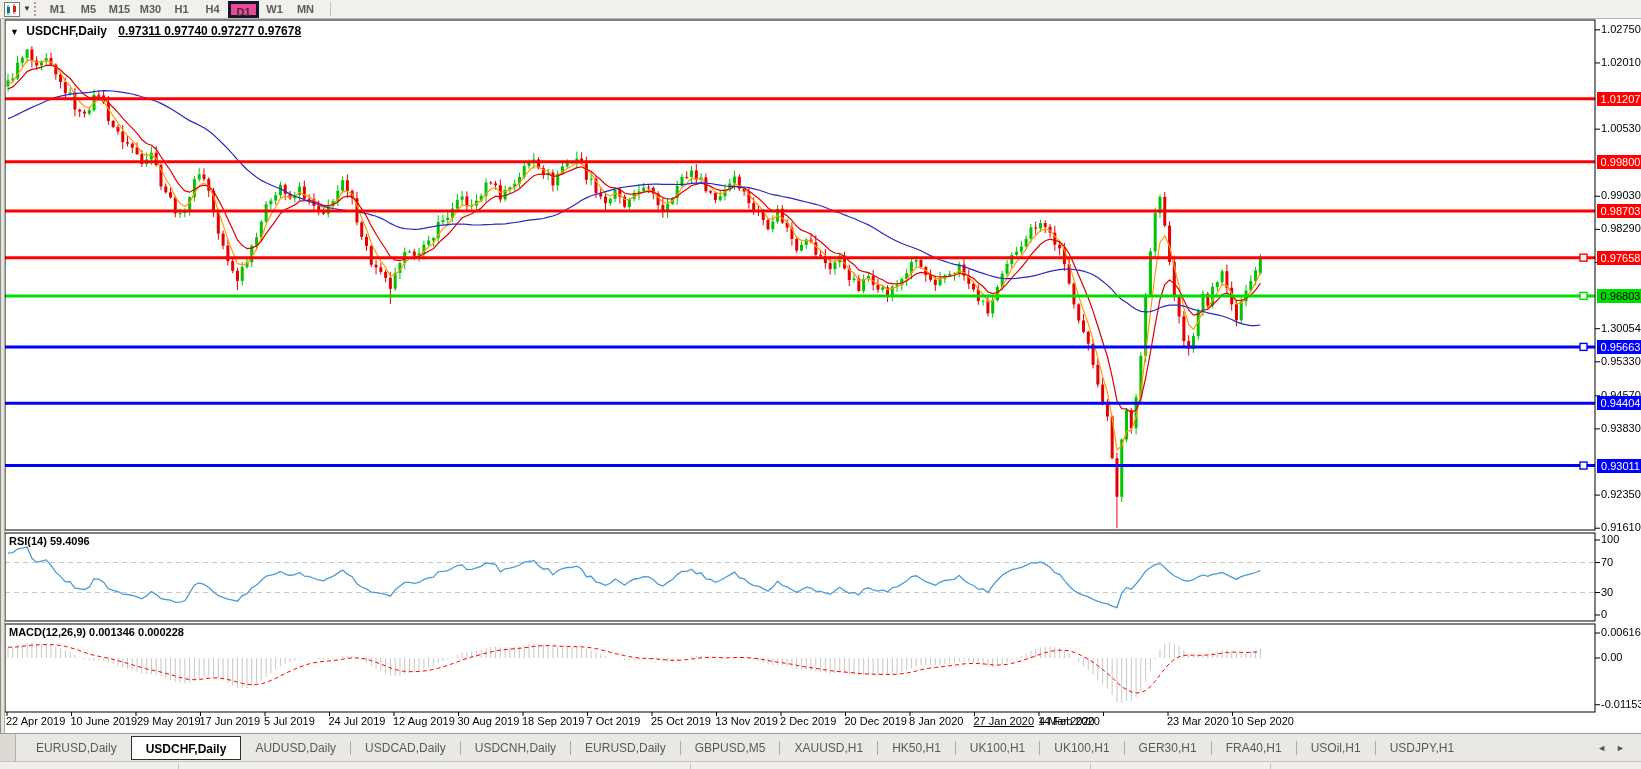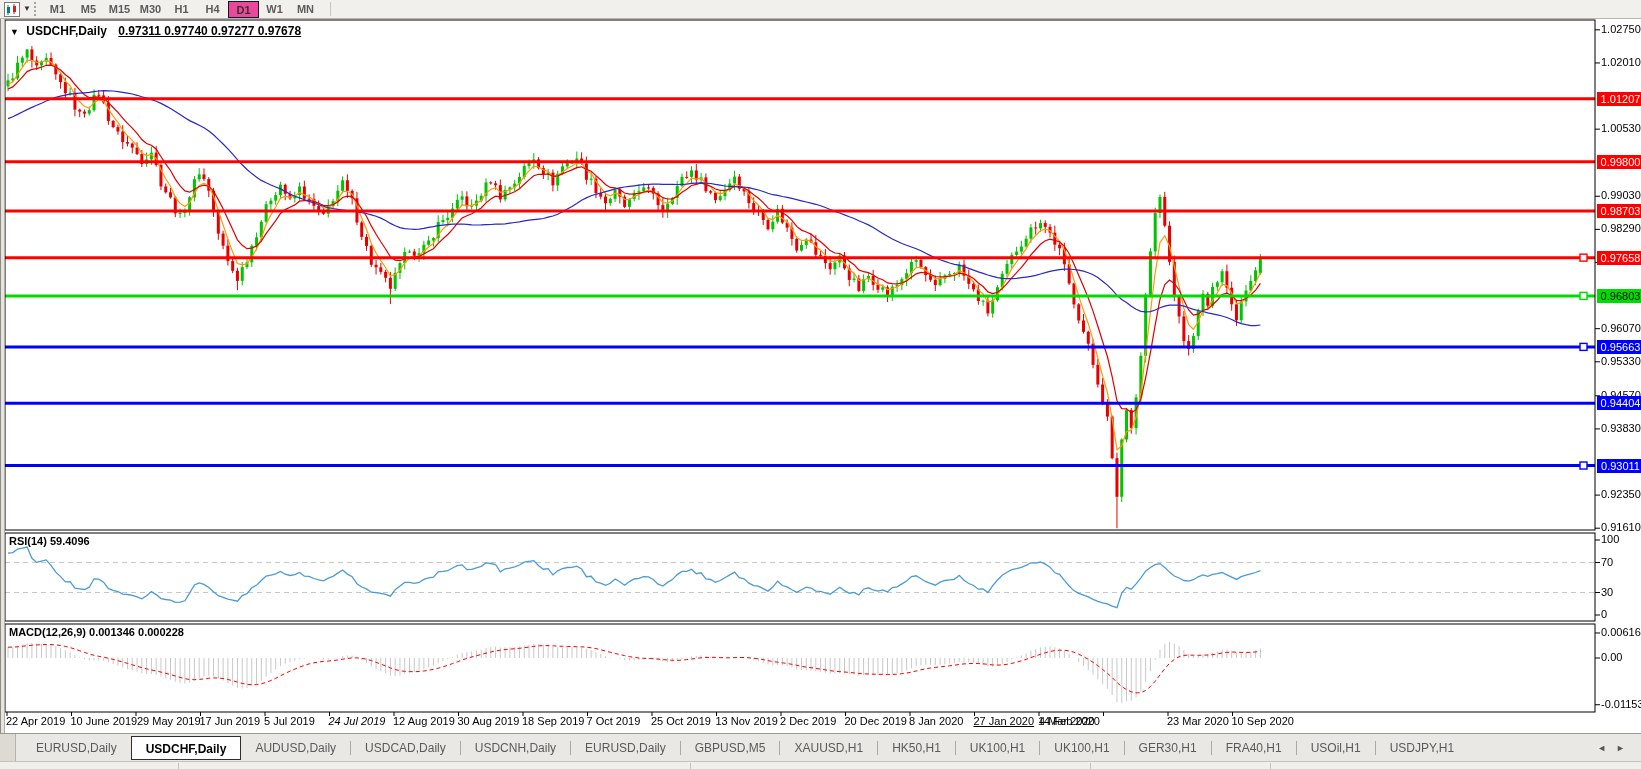--- a/index.html
+++ b/index.html
@@ -13,7 +13,7 @@
   #tool-grip { position:absolute; left:34px; top:2px; height:14px; width:0; border-left:2px dotted #A6A29A; }
   #tf-row { position:absolute; left:42px; top:1px; display:flex; }
   .tf-btn { width:31px; height:17px; line-height:17px; text-align:center; font-size:11px; font-weight:bold; color:#5C5C5C; }
-  .tf-btn.active { background:#ec4899; border:1px solid #0f172a; color:#333; }
+  .tf-btn.active { background:#ec4899; border:3px solid #0f172a; color:#333; }
   #tf-sep { position:absolute; left:330px; top:2px; height:14px; width:1px; background:#C9C5BE; }
 
   

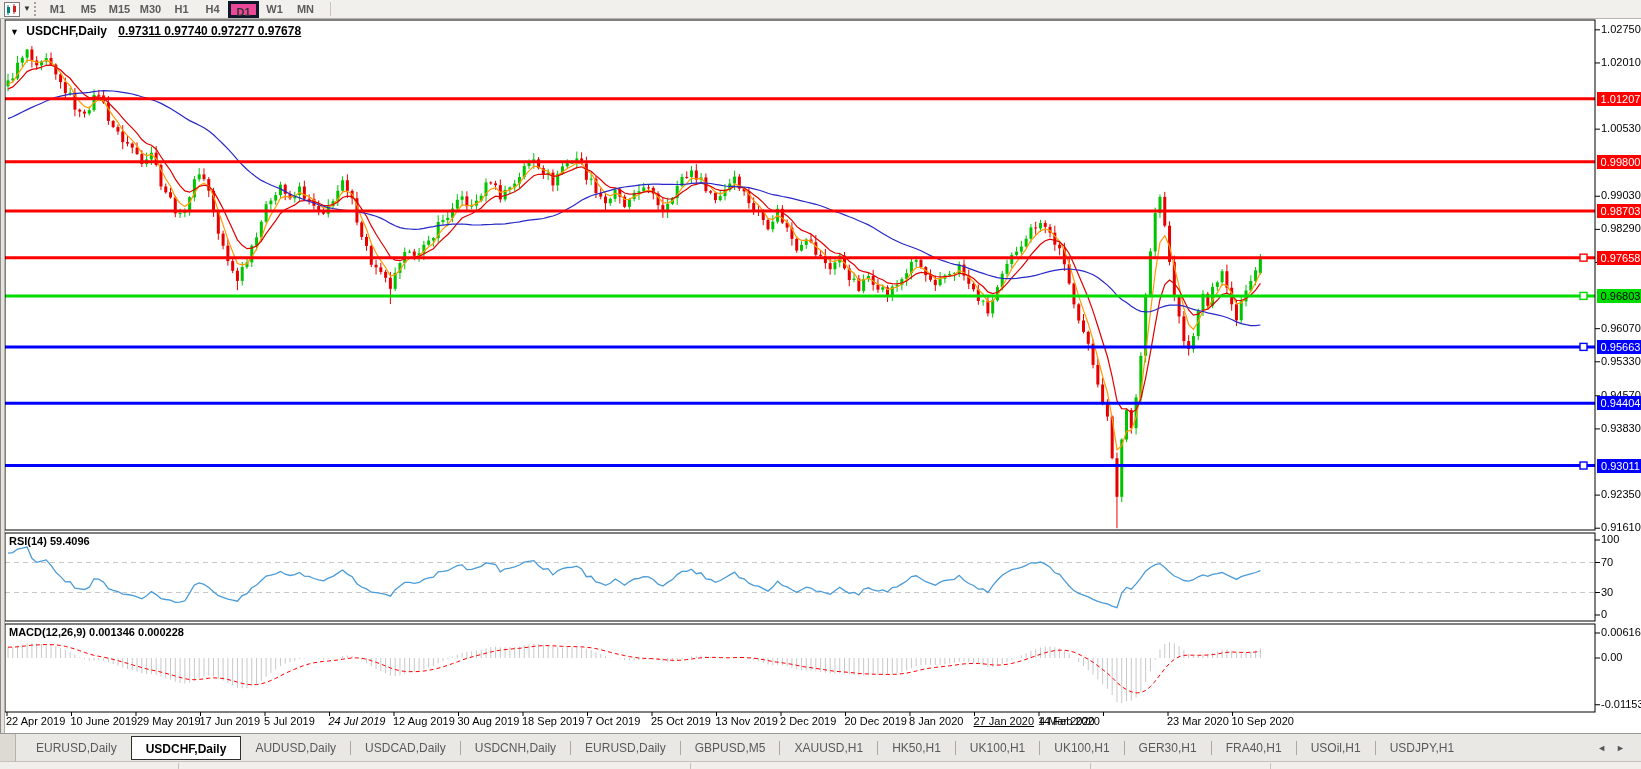--- a/index.html
+++ b/index.html
@@ -956,7 +956,7 @@
       <div class="tick" style="top: 189.263px;">0.99030</div>
       <div class="tick" style="top: 222.368px;">0.98290</div>
       <div class="tick" style="top: 255.474px;">0.97550</div>
-      <div class="tick" style="top: 321.684px;">0.96070</div>
+      <div class="tick" style="top: 321.684px;">1.30054</div>
       <div class="tick" style="top: 354.789px;">0.95330</div>
       <div class="tick" style="top: 388.789px;">0.94570</div>
       <div class="tick" style="top: 421.895px;">0.93830</div>

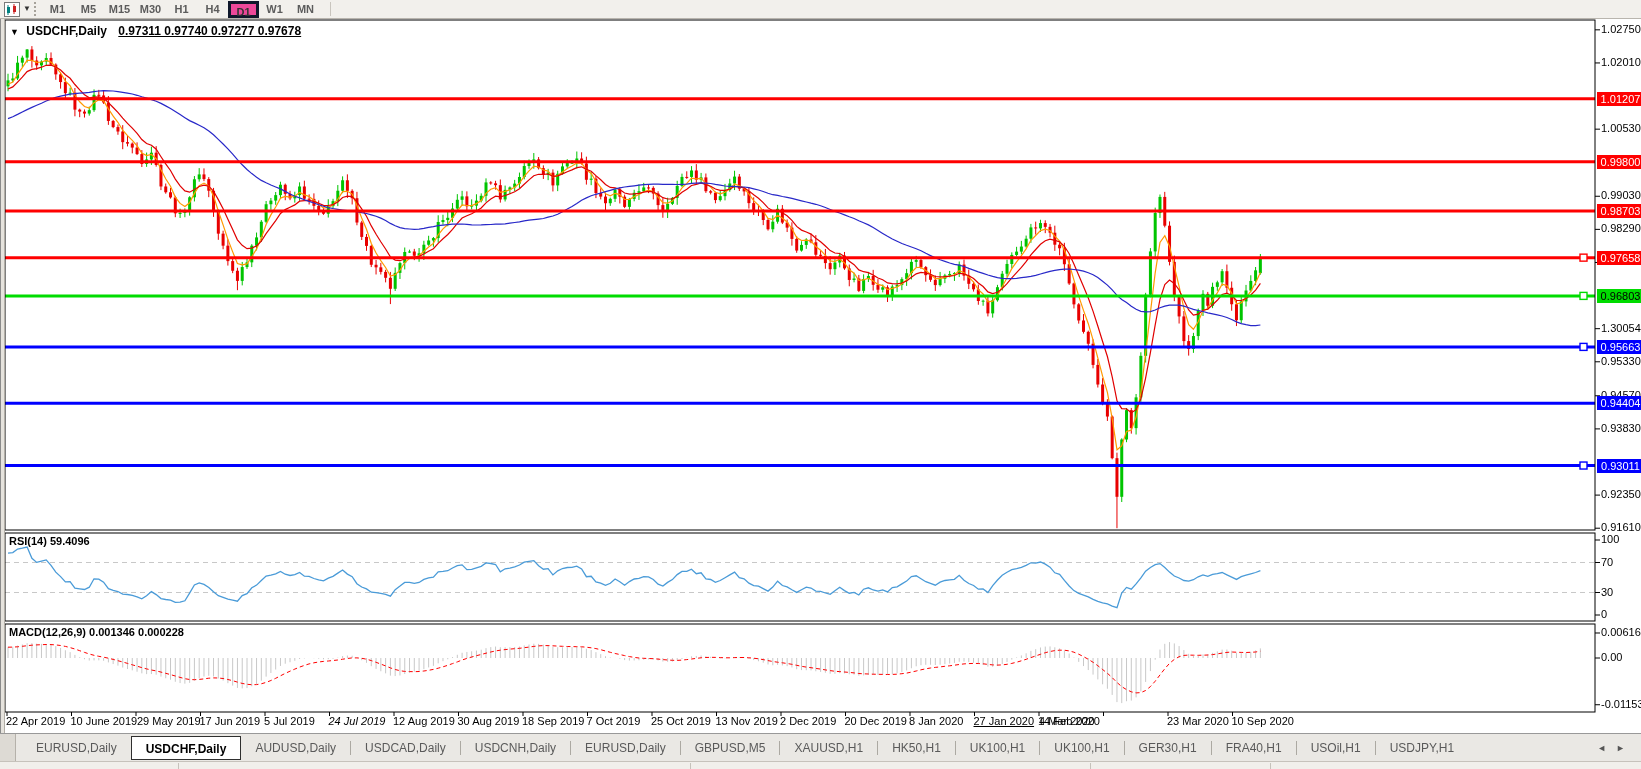--- a/index.html
+++ b/index.html
@@ -982,7 +982,7 @@
       <div class="dlabel" style="left: 137px;">29 May 2019</div>
       <div class="dlabel" style="left: 199.5px;">17 Jun 2019</div>
       <div class="dlabel" style="left: 264px;">5 Jul 2019</div>
-      <div class="dlabel" style="left: 328.5px; font-style: italic;">24 Jul 2019</div>
+      <div class="dlabel" style="left: 328.5px;">24 Jul 2019</div>
       <div class="dlabel" style="left: 393px;">12 Aug 2019</div>
       <div class="dlabel" style="left: 457.5px;">30 Aug 2019</div>
       <div class="dlabel" style="left: 522px;">18 Sep 2019</div>

